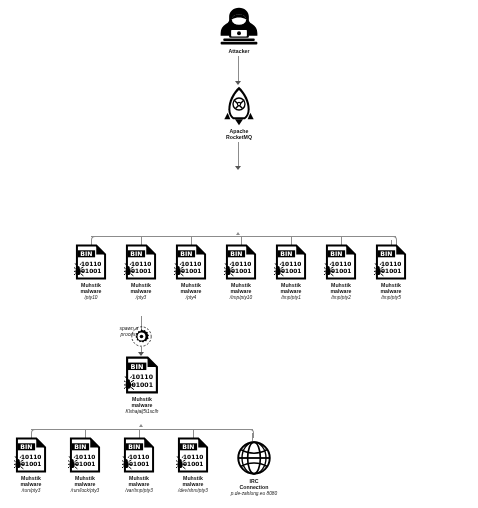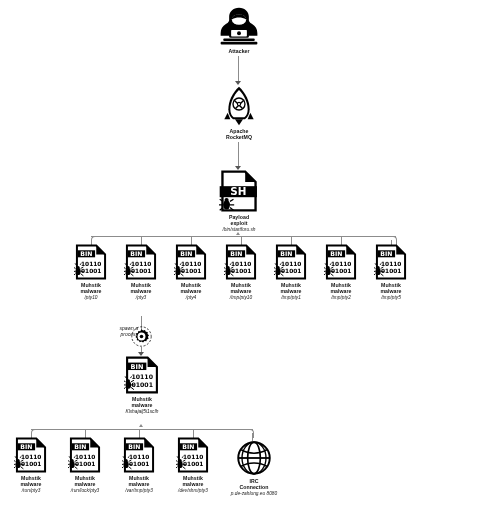--- a/index.html
+++ b/index.html
@@ -120,26 +120,6 @@
   <div class="vline" style="left:238px;top:142px;height:26px;"></div>
   <div class="arrow-d" style="left:235px;top:166px;"></div>
 
-  <div class="node" style="left:203px;top:170px;width:72px;">
-    <span>
-      <svg width="40" height="42" viewBox="0 0 58 60">
-        <path fill="#fff" stroke="#000" stroke-width="3.4" d="M5 2h33l15 15v41H5z"></path>
-        <path fill="#000" d="M38 2l15 15H38z"></path>
-        <rect x="1" y="23" width="54" height="16" fill="#000"></rect>
-        <text x="28" y="36" font-family="DejaVu Sans" font-size="15" font-weight="bold" fill="#fff" text-anchor="middle">SH</text>
-
-        <g fill="#000" transform="translate(1,40)">
-          <ellipse cx="10" cy="10" rx="5" ry="7"></ellipse>
-          <circle cx="10" cy="3" r="3"></circle>
-          <path d="M6 -2l-2-3M14 -2l2-3" stroke="#000" stroke-width="1.6"></path>
-          <path d="M5 5L0 2M5 10L-1 10M5 14L0 18M15 5l5-3M15 10l6 0M15 14l5 4" stroke="#000" stroke-width="1.8" fill="none"></path>
-        </g>
-      </svg>
-    </span>
-    <div class="caption">Payload
-exploit</div>
-    <div class="subcap">/bin/startforu.sh</div>
-  </div>
 
   <div class="arrow-u" style="left:236px;top:232px;"></div>
 

